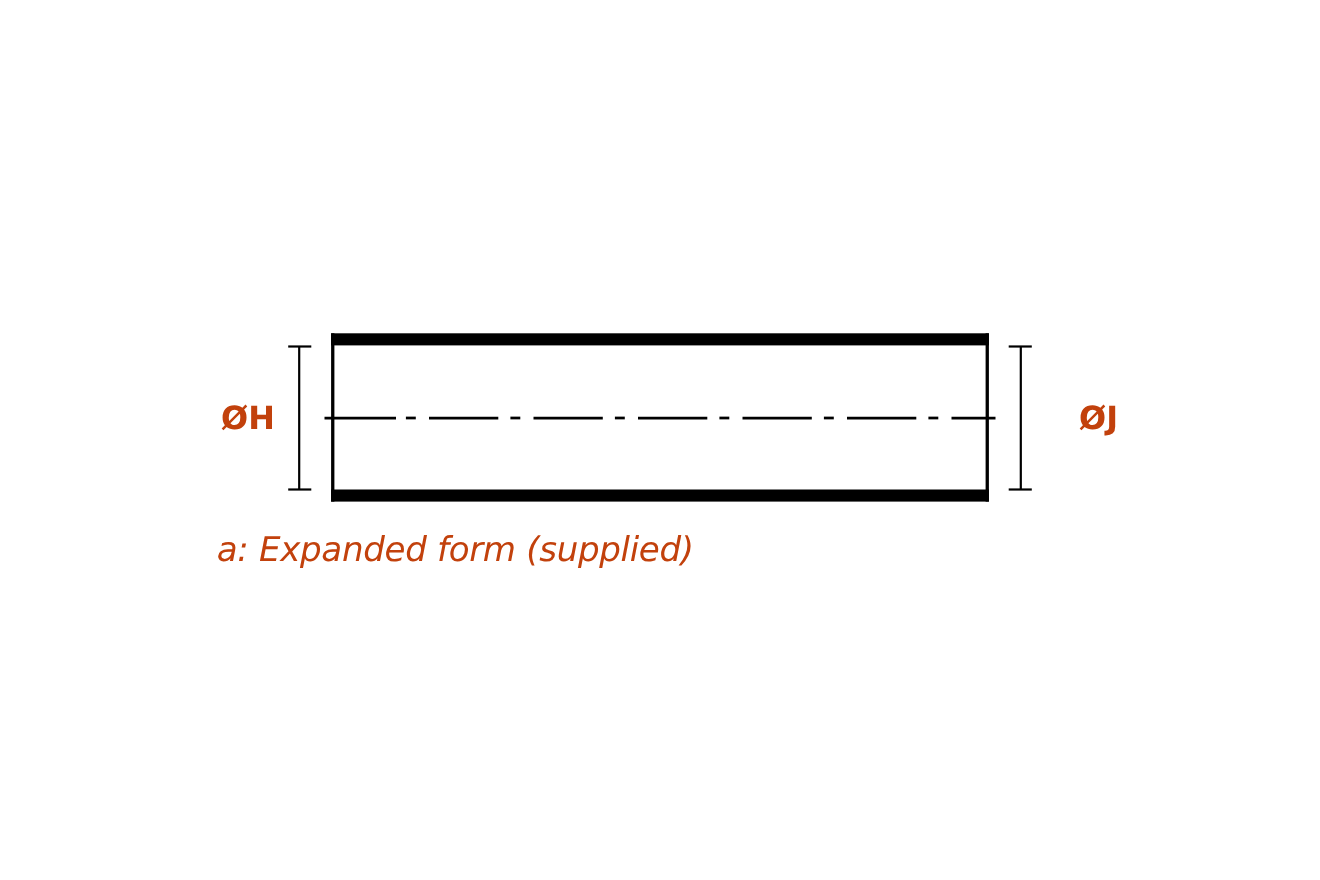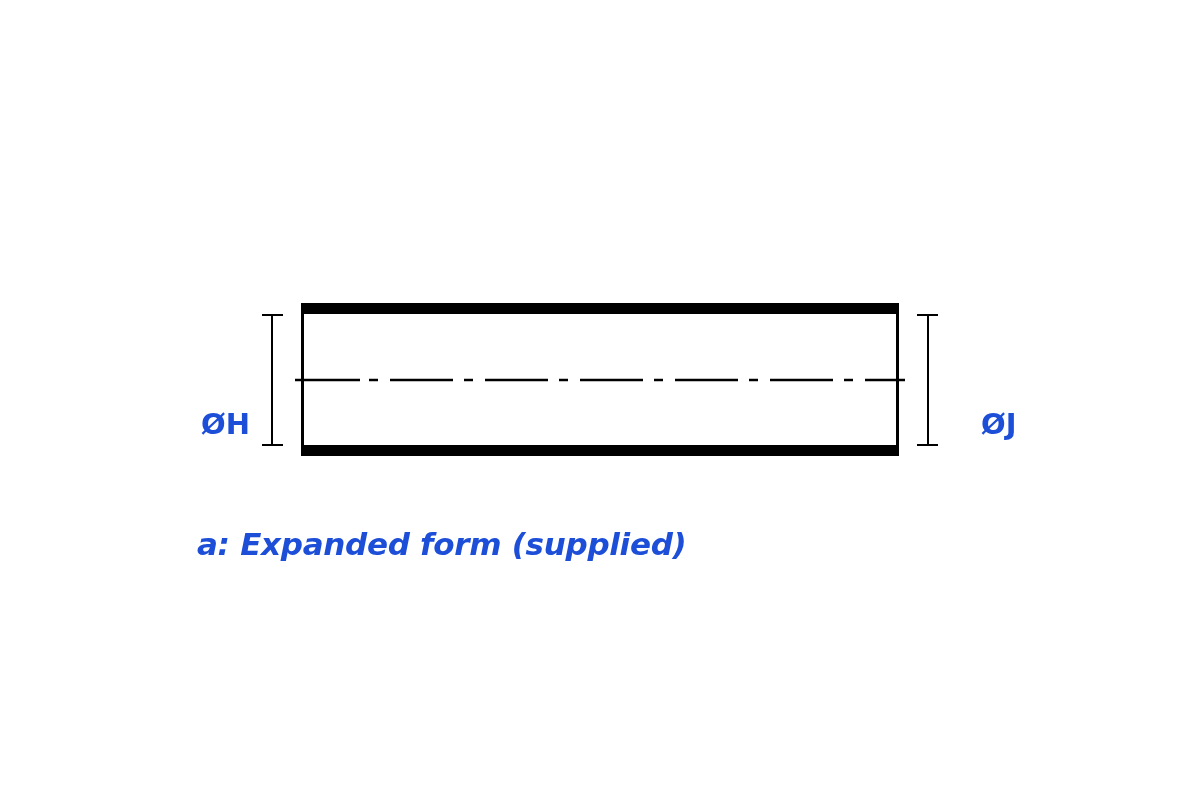--- a/index.html
+++ b/index.html
@@ -8,8 +8,7 @@
     .label {
       position: absolute;
       font-family: "DejaVu Sans", sans-serif;
-      color: #1d4ed8;
-      margin-top: 44px;
+      color: #c2410c;
     }
     .dim-label { font-size: 29px; font-weight: bold; letter-spacing: 0px; }
     .caption { font-size: 31px; font-style: italic; font-weight: normal;

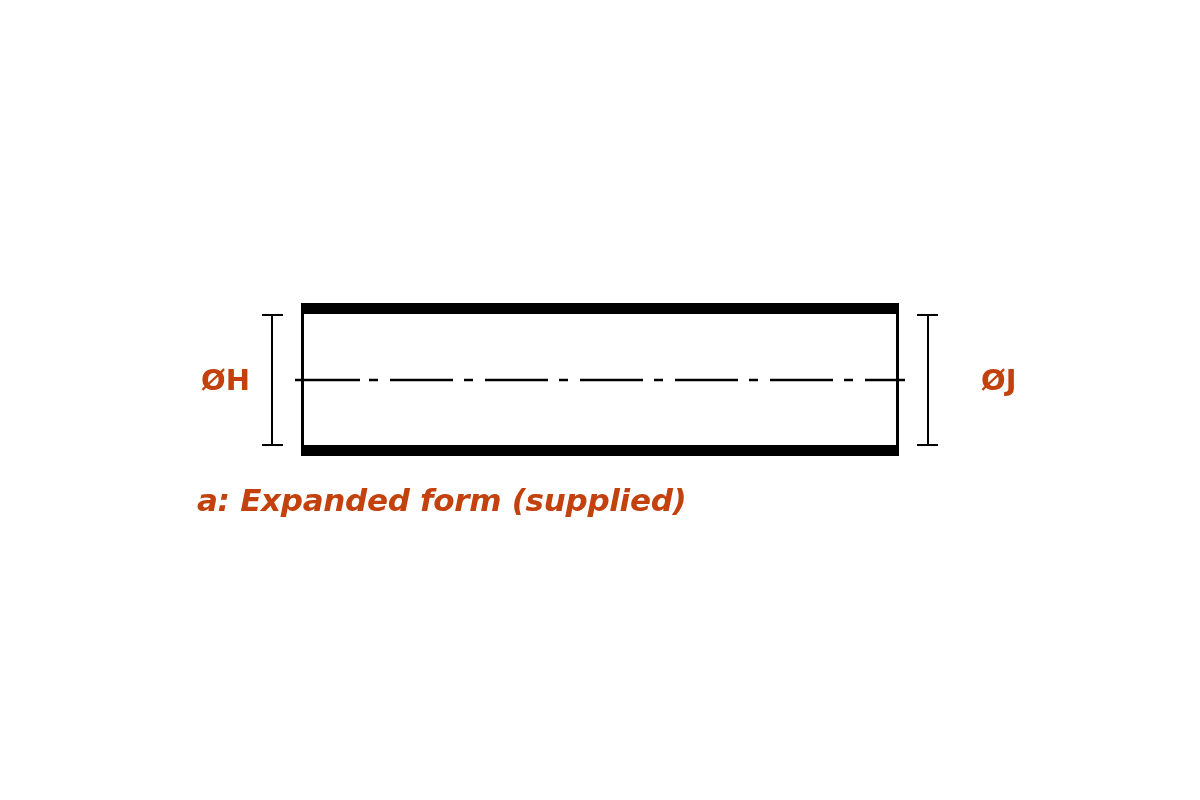--- a/index.html
+++ b/index.html
@@ -64,7 +64,7 @@
 
   <div class="label dim-label" style="left:981px; top:363px;">ØJ</div>
 
-  <div class="label caption" style="left:197px; top:482px;font-weight:bold;">a: Expanded form (supplied)</div>
+  <div class="label caption" style="left:197px; top:482px;">a: Expanded form (supplied)</div>
 </div>
 
 </body></html>

